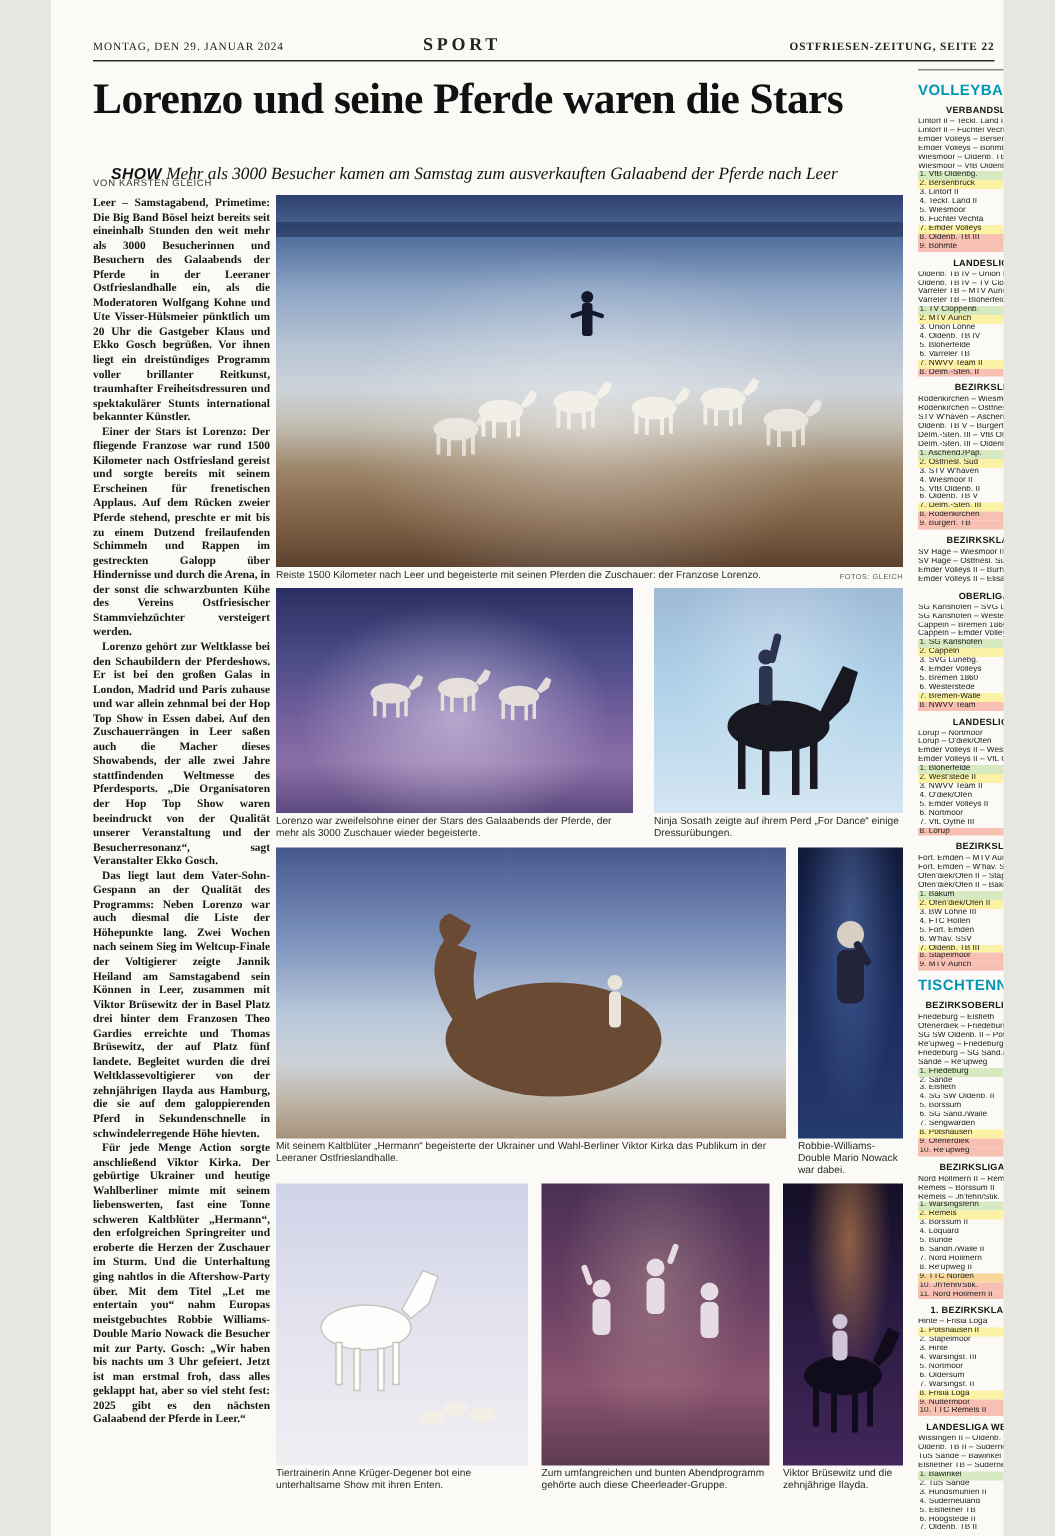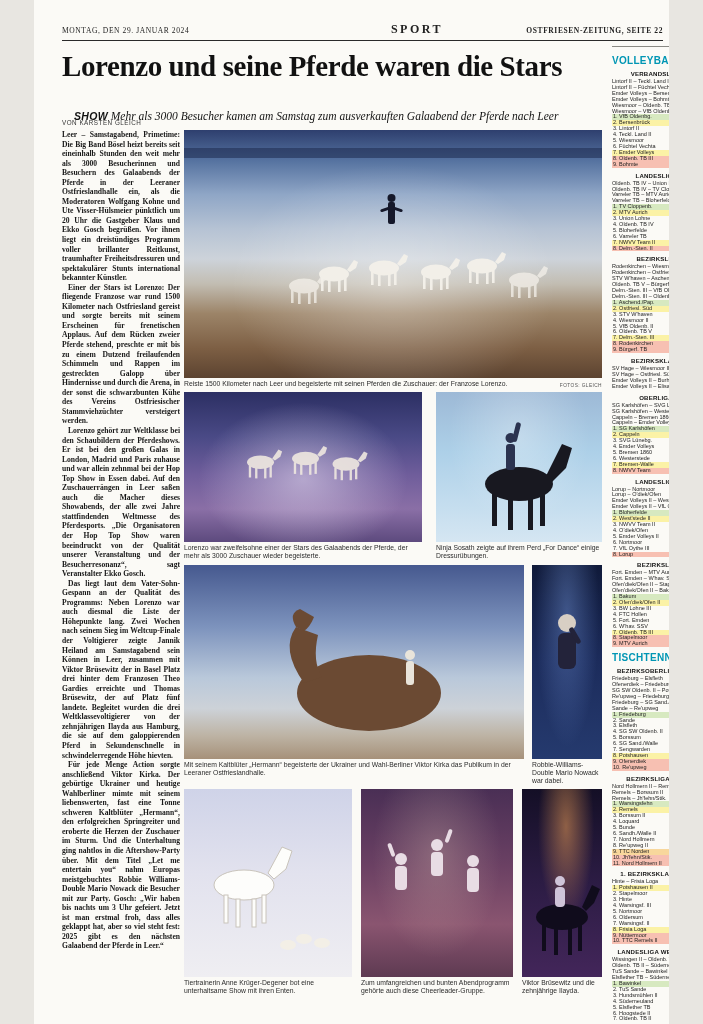--- a/index.html
+++ b/index.html
@@ -9,7 +9,7 @@
   .masthead{position:absolute;left:28px;right:6px;top:22px;display:flex;align-items:baseline;
             font-family:"Liberation Serif",serif;font-size:7.5px;letter-spacing:.6px;color:#222;}
   .mh-side{width:220px;}
-  .mh-center{flex:1;text-align:right;font-weight:bold;font-size:12px;letter-spacing:2.5px;}
+  .mh-center{flex:1;text-align:left;font-weight:bold;font-size:12px;letter-spacing:2.5px;}
   .mh-right{text-align:right;font-weight:bold;}
   .mh-rule{position:absolute;left:28px;right:6px;top:40px;border-top:1.3px solid #2a2a2a;}
   

